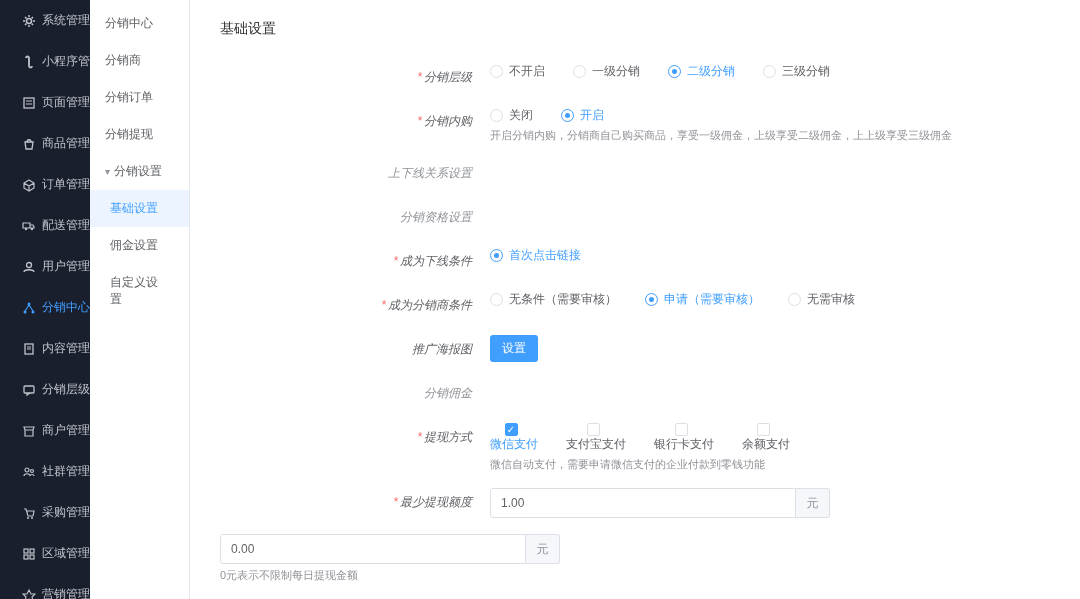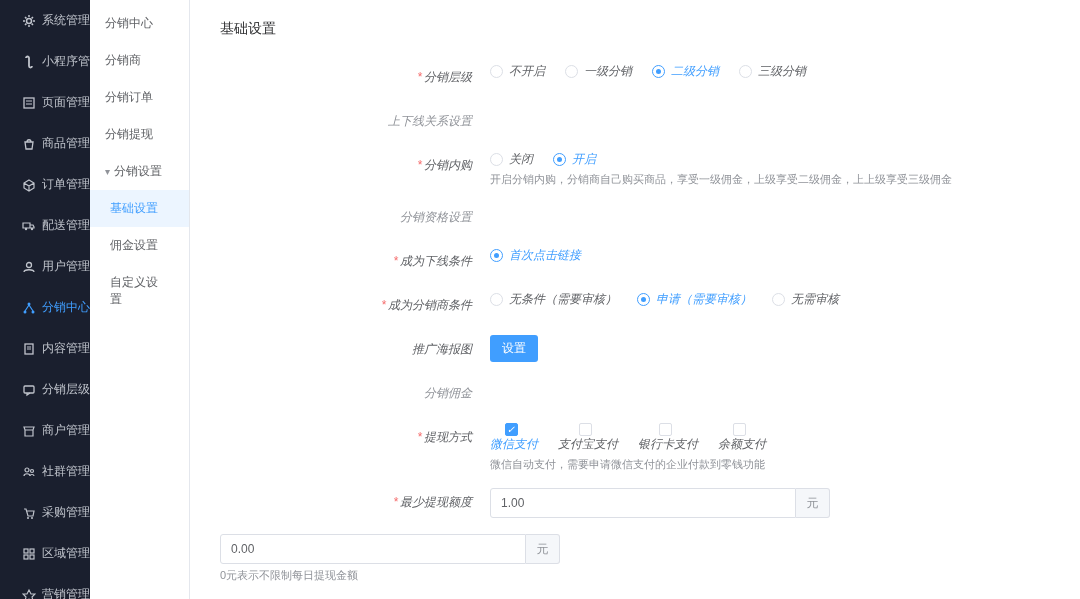--- a/index.html
+++ b/index.html
@@ -31,7 +31,7 @@
     .form-label.required::before { content: "*"; color: #f56c6c; margin-right: 2px; }
     .form-label.section { font-size: 12px; color: #909399; }
     .form-control { flex: 1; display: flex; flex-direction: column; }
-    .form-control-inline { display: flex; align-items: center; gap: 20px; flex-wrap: wrap; font-style: italic; }
+    .form-control-inline { display: flex; align-items: center; gap: 28px; flex-wrap: wrap; }
     .help-text { font-size: 11px; color: #909399; margin-top: 4px; }
     
     

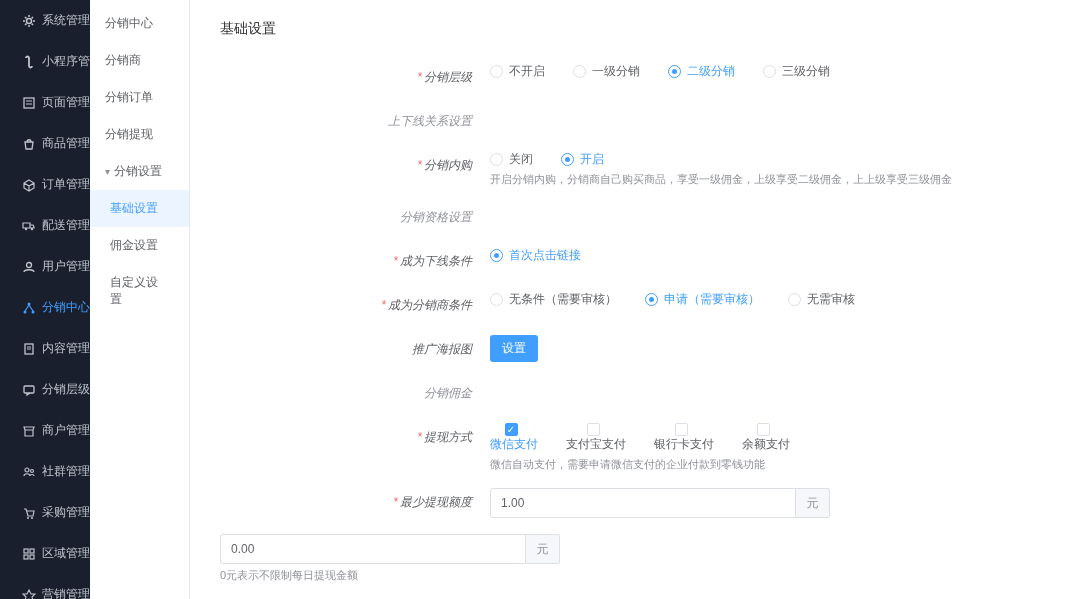--- a/index.html
+++ b/index.html
@@ -239,25 +239,25 @@
     </div>
 
     <div class="form-row">
+      <div class="form-label required">分销内购</div>
+      <div class="form-control">
+        <div class="form-control-inline" id="internal-radios">
+            <label class="radio">
+              <span class="radio-circle"></span>
+              <span>关闭</span>
+            </label>
+            <label class="radio checked">
+              <span class="radio-circle"></span>
+              <span>开启</span>
+            </label>
+          </div>
+        <div class="help-text">开启分销内购，分销商自己购买商品，享受一级佣金，上级享受二级佣金，上上级享受三级佣金</div>
+      </div>
+    </div>
+
+    <div class="form-row">
         <div class="form-label section">上下线关系设置</div>
       </div>
-
-    <div class="form-row">
-      <div class="form-label required">分销内购</div>
-      <div class="form-control">
-        <div class="form-control-inline" id="internal-radios">
-            <label class="radio">
-              <span class="radio-circle"></span>
-              <span>关闭</span>
-            </label>
-            <label class="radio checked">
-              <span class="radio-circle"></span>
-              <span>开启</span>
-            </label>
-          </div>
-        <div class="help-text">开启分销内购，分销商自己购买商品，享受一级佣金，上级享受二级佣金，上上级享受三级佣金</div>
-      </div>
-    </div>
 
     <div class="form-row">
         <div class="form-label section">分销资格设置</div>

